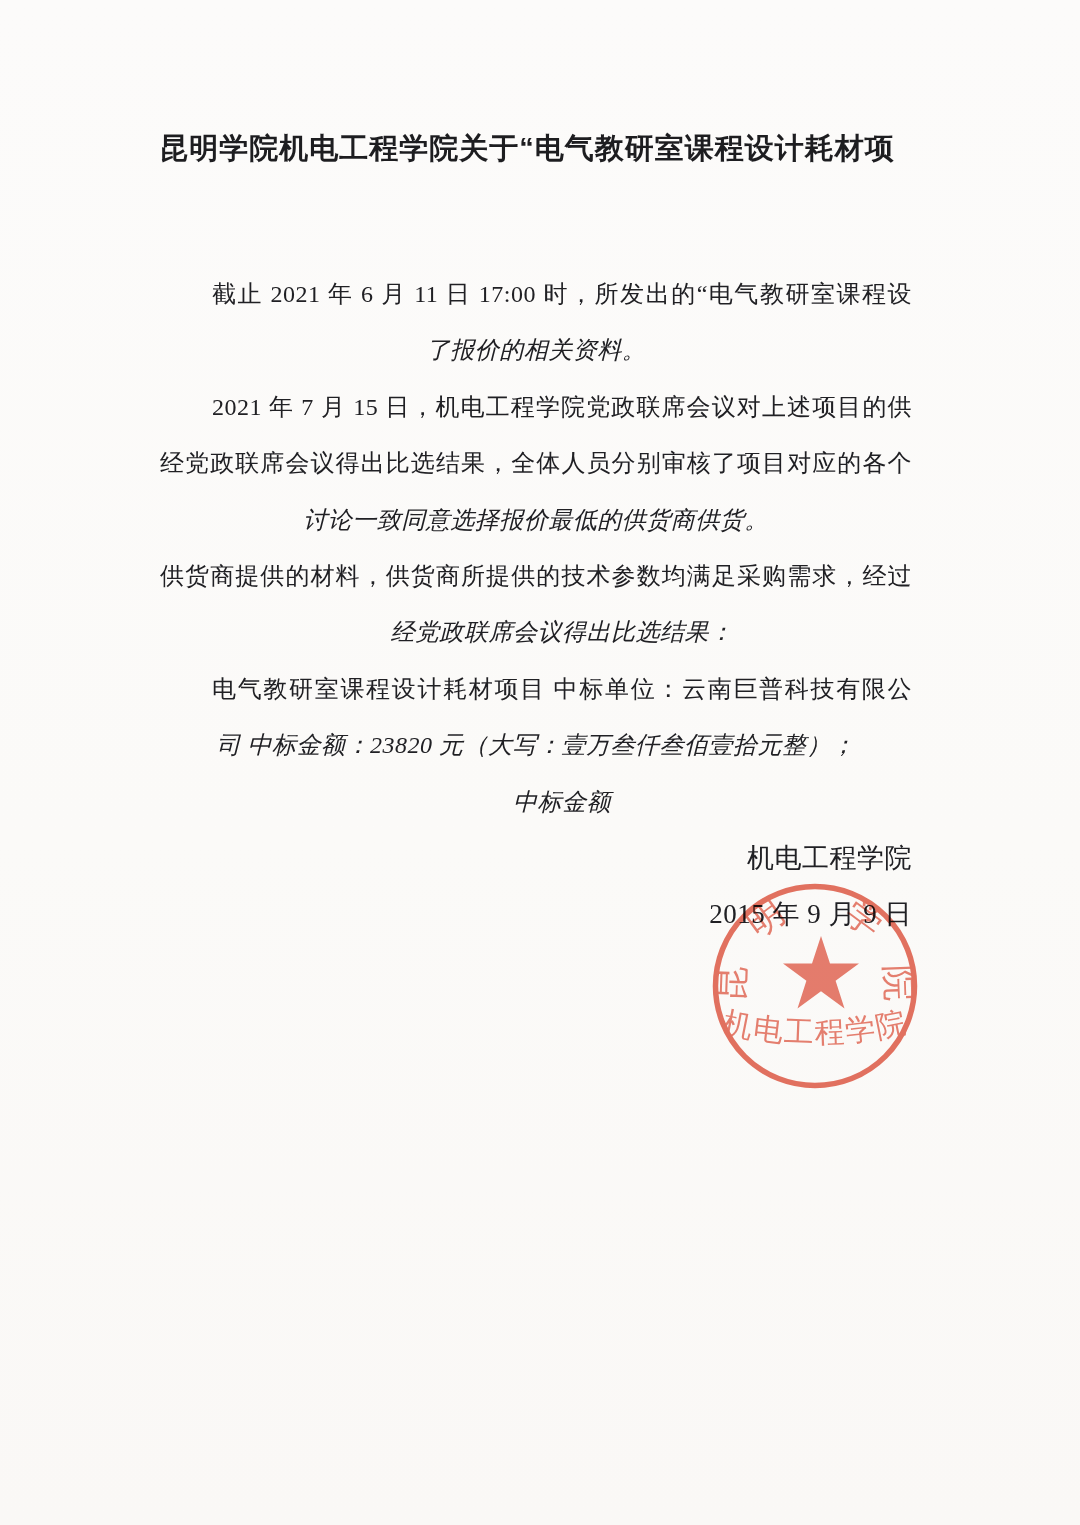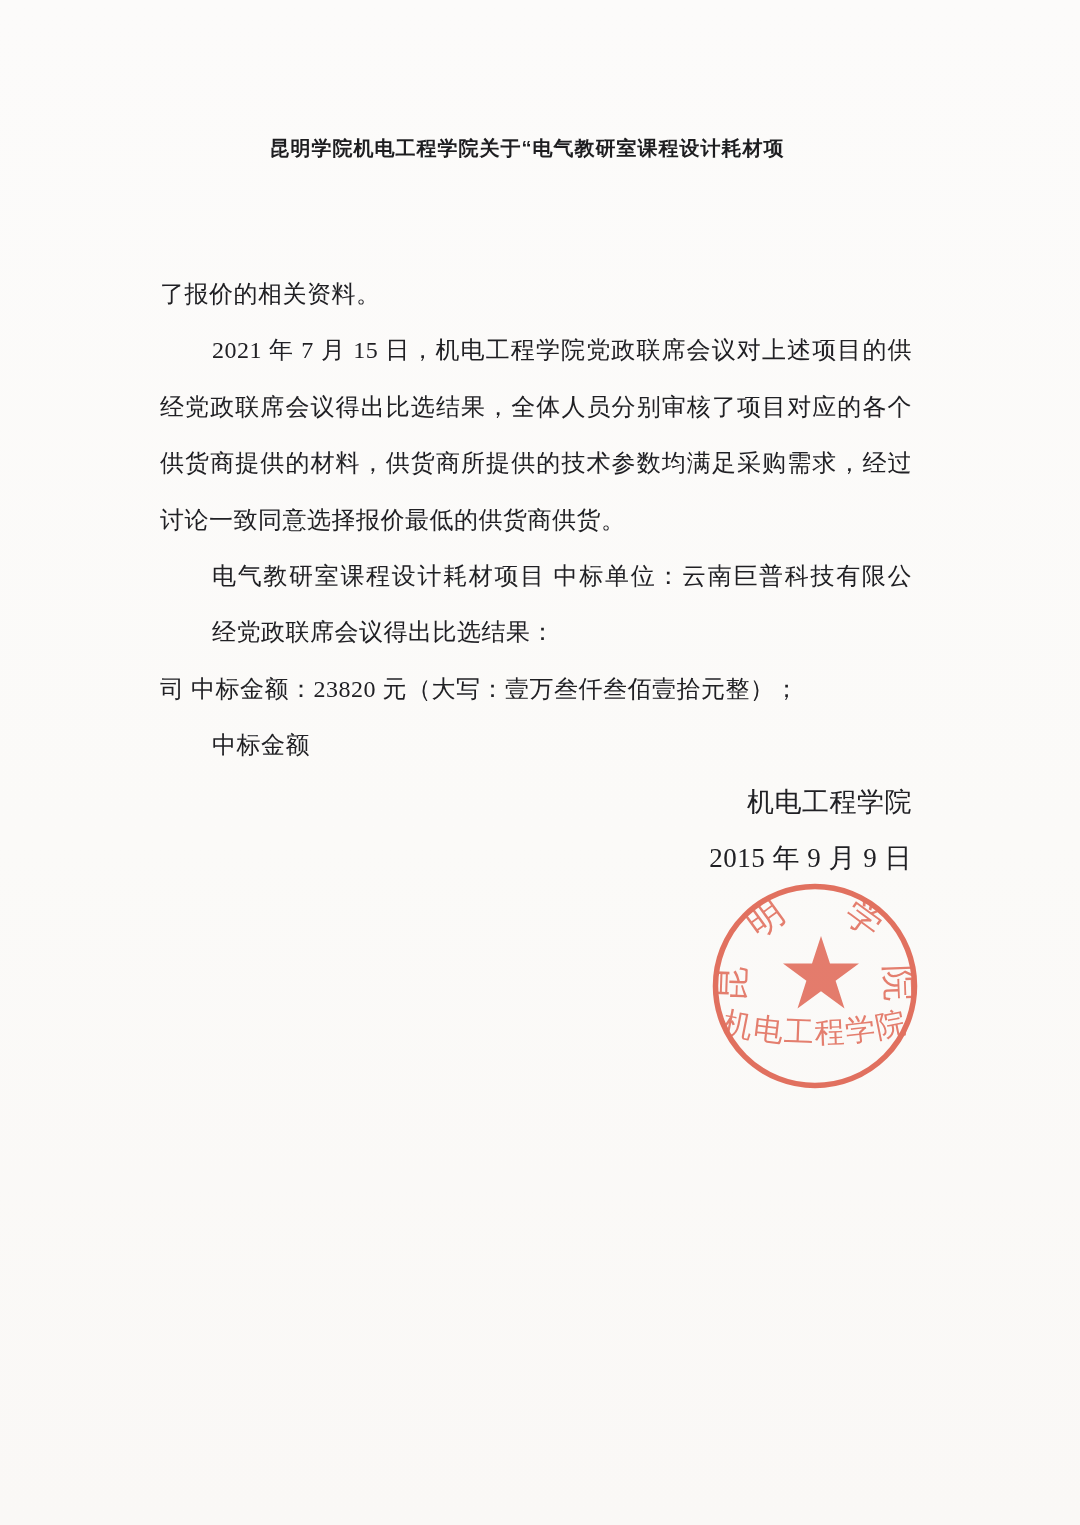--- a/index.html
+++ b/index.html
@@ -19,7 +19,7 @@
     text-align:center;
     font-family:"Liberation Sans","DejaVu Sans",sans-serif;
     font-weight:700;color:#1d1d20;
-    font-size:20px;letter-spacing:1px;
+    font-size:29px;letter-spacing:1px;
   }
   .t-line{height:62px;line-height:62px;}
   

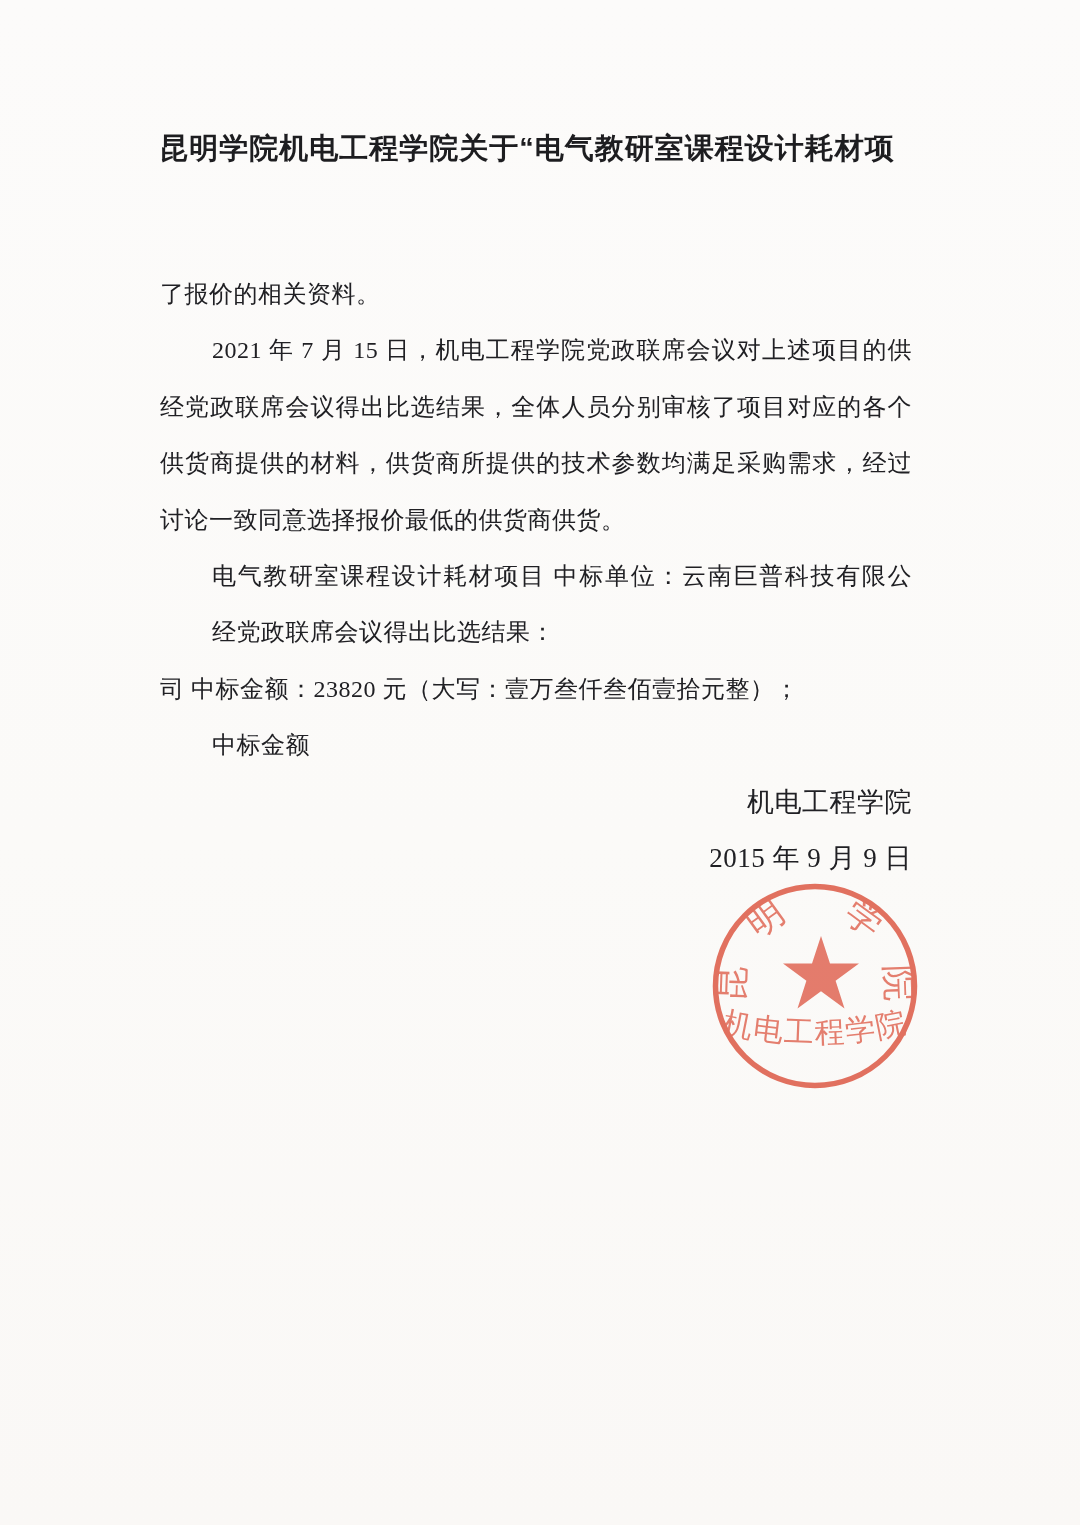--- a/index.html
+++ b/index.html
@@ -60,6 +60,7 @@
   </div>
 
   <div class="body-block">
+    <div class="b-line i j">截止 2021 年 6 月 11 日 17:00 时，所发出的“电气教研室课程设</div>
     <div class="b-line l">了报价的相关资料。</div>
     <div class="b-line i j">2021 年 7 月 15 日，机电工程学院党政联席会议对上述项目的供</div>
     <div class="b-line j">经党政联席会议得出比选结果，全体人员分别审核了项目对应的各个</div>

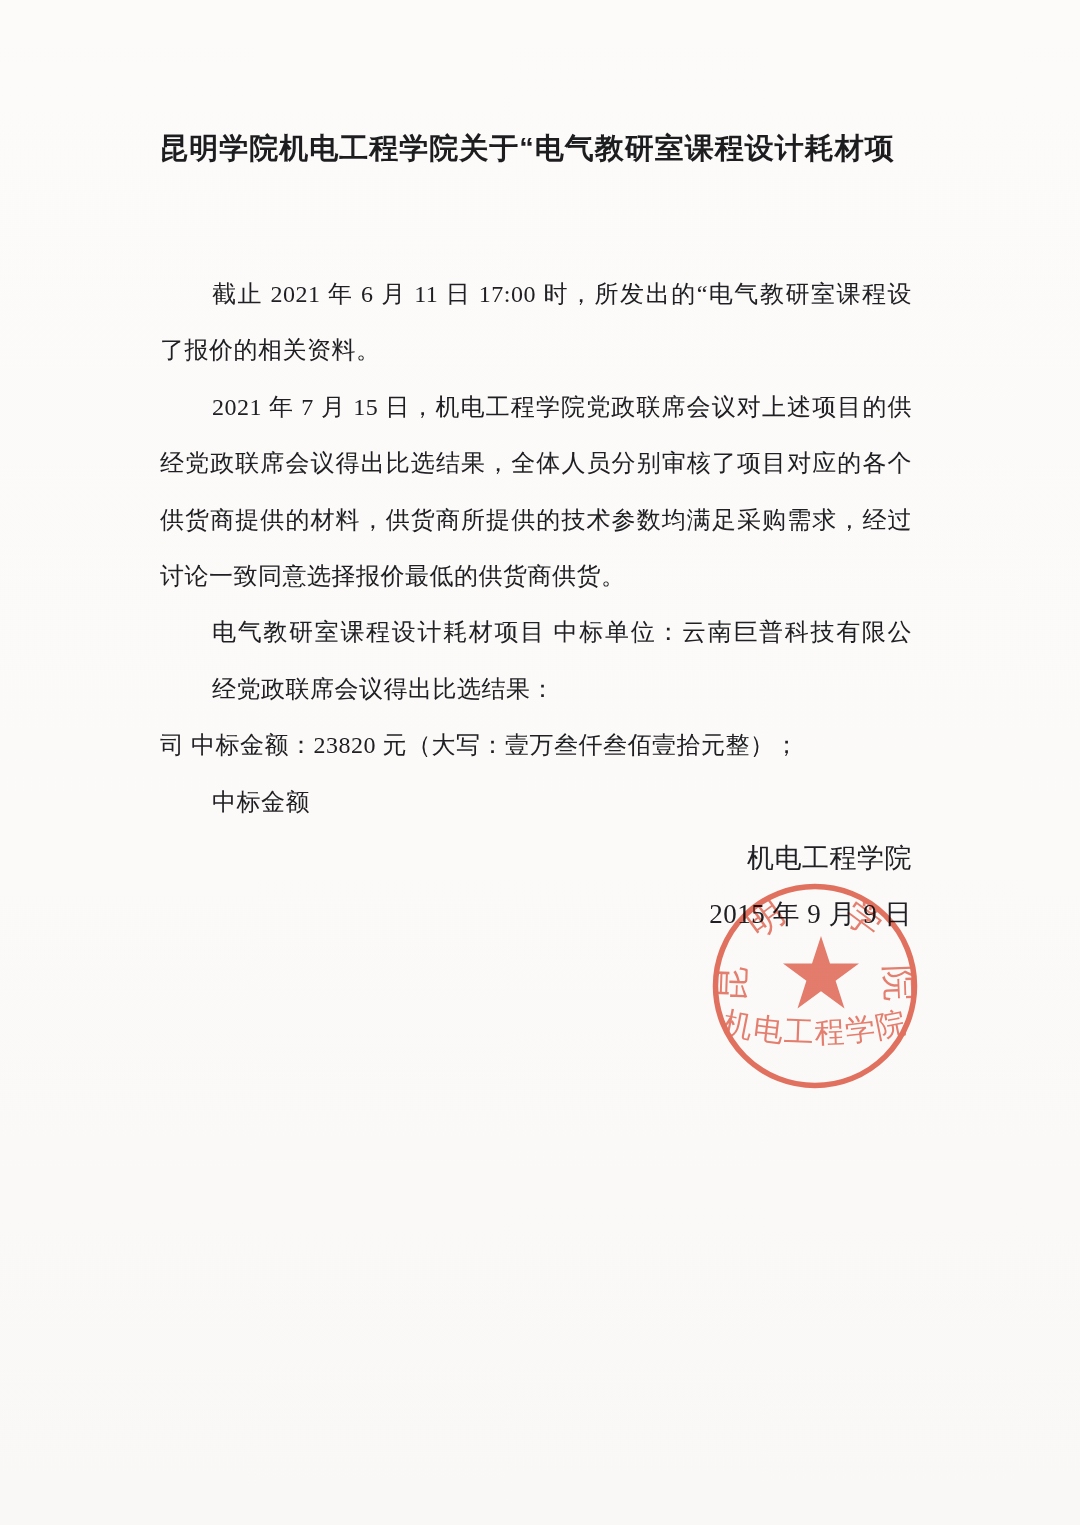--- a/index.html
+++ b/index.html
@@ -30,7 +30,7 @@
   .b-line{height:56.4px;line-height:56.4px;}
   .i{text-indent:52px;}
   .j{text-align:justify;text-align-last:justify;}
-  .l{text-align:left;}
+  .l{text-align:center;font-style:italic;}
   .r{text-align:right;font-size:27px;letter-spacing:0.5px;}
   
   .stamp{

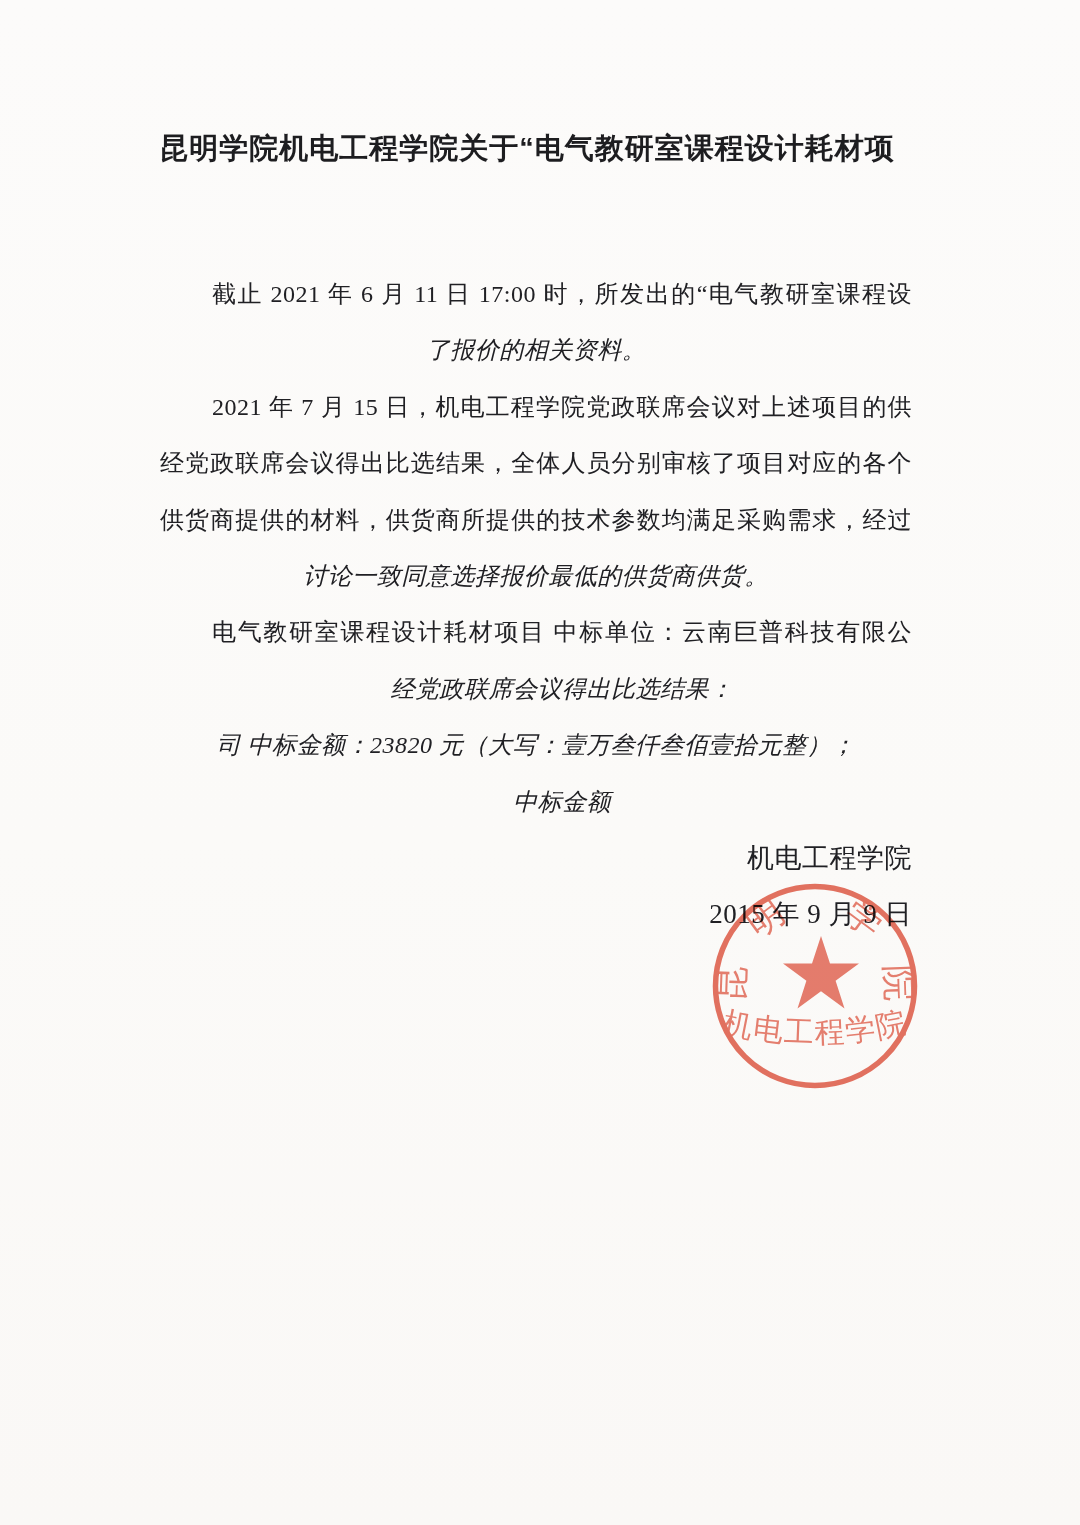--- a/index.html
+++ b/index.html
@@ -64,8 +64,8 @@
     <div class="b-line l">了报价的相关资料。</div>
     <div class="b-line i j">2021 年 7 月 15 日，机电工程学院党政联席会议对上述项目的供</div>
     <div class="b-line j">经党政联席会议得出比选结果，全体人员分别审核了项目对应的各个</div>
+    <div class="b-line l">讨论一致同意选择报价最低的供货商供货。</div>
     <div class="b-line j">供货商提供的材料，供货商所提供的技术参数均满足采购需求，经过</div>
-    <div class="b-line l">讨论一致同意选择报价最低的供货商供货。</div>
     <div class="b-line i j">电气教研室课程设计耗材项目 中标单位：云南巨普科技有限公</div>
     <div class="b-line i l">经党政联席会议得出比选结果：</div>
     <div class="b-line l">司 中标金额：23820 元（大写：壹万叁仟叁佰壹拾元整）；</div>

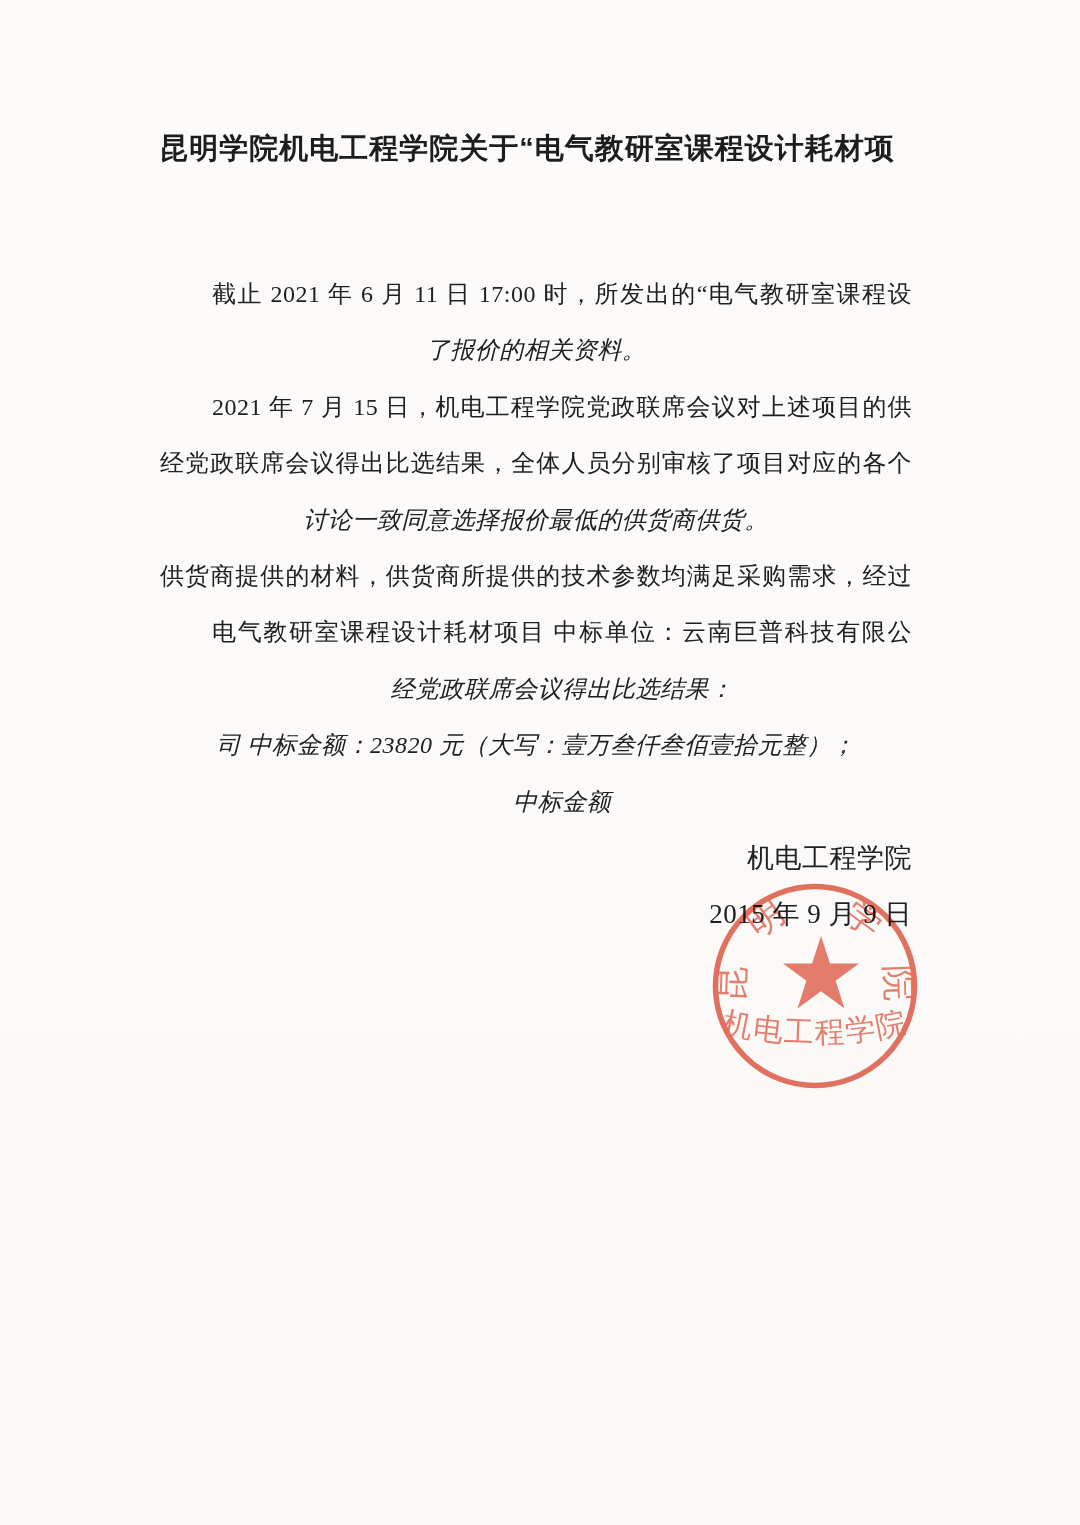--- a/index.html
+++ b/index.html
@@ -66,8 +66,8 @@
     <div class="b-line j">经党政联席会议得出比选结果，全体人员分别审核了项目对应的各个</div>
     <div class="b-line l">讨论一致同意选择报价最低的供货商供货。</div>
     <div class="b-line j">供货商提供的材料，供货商所提供的技术参数均满足采购需求，经过</div>
+    <div class="b-line i l">经党政联席会议得出比选结果：</div>
     <div class="b-line i j">电气教研室课程设计耗材项目 中标单位：云南巨普科技有限公</div>
-    <div class="b-line i l">经党政联席会议得出比选结果：</div>
     <div class="b-line l">司 中标金额：23820 元（大写：壹万叁仟叁佰壹拾元整）；</div>
     <div class="b-line i l">中标金额</div>
     <div class="b-line r">机电工程学院</div>

